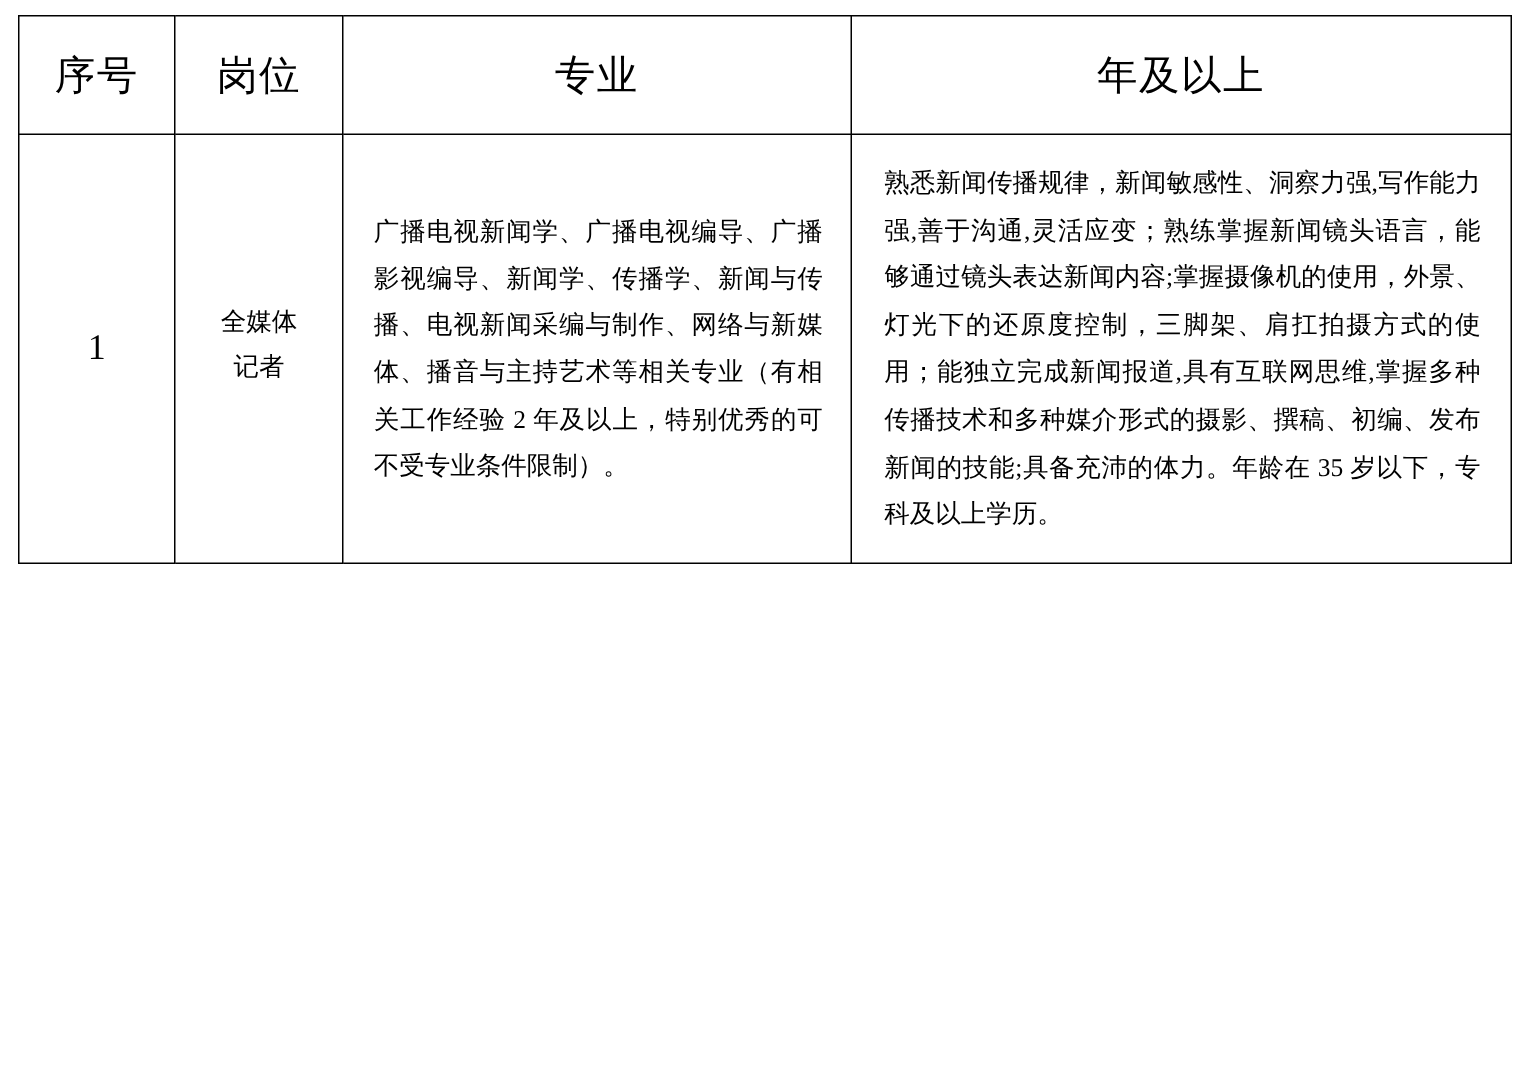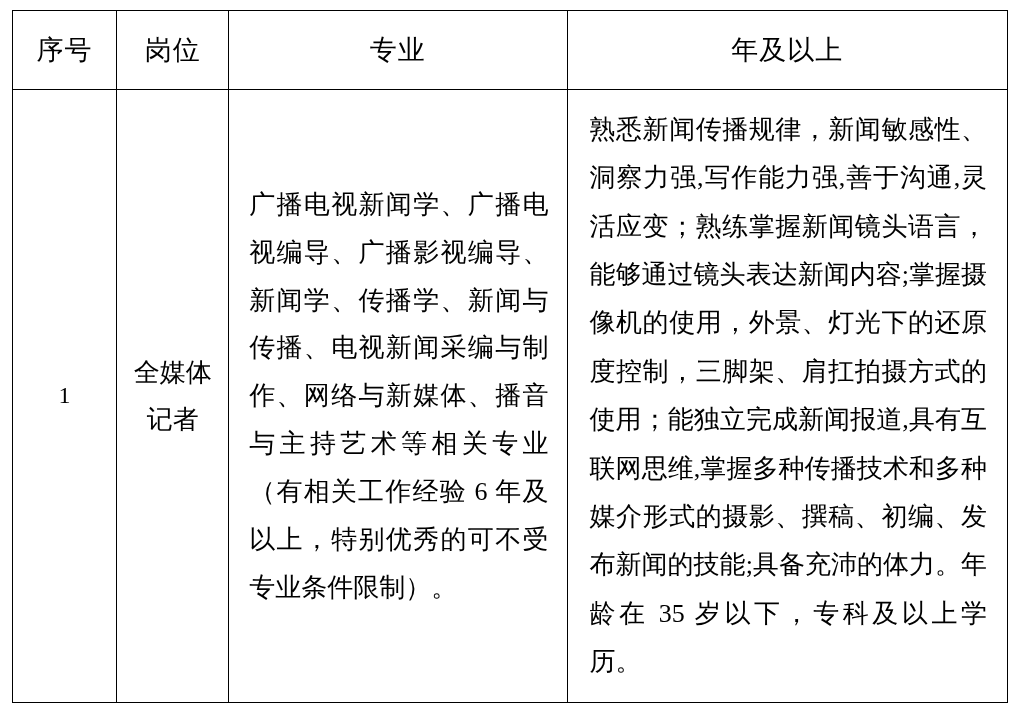--- a/index.html
+++ b/index.html
@@ -46,7 +46,7 @@
   .col-req   { width: 440px; }
 
   tbody td {
-    font-size: 26px;
+    font-size: 17px;
     line-height: 1.82;
   }
   td.cell-no {

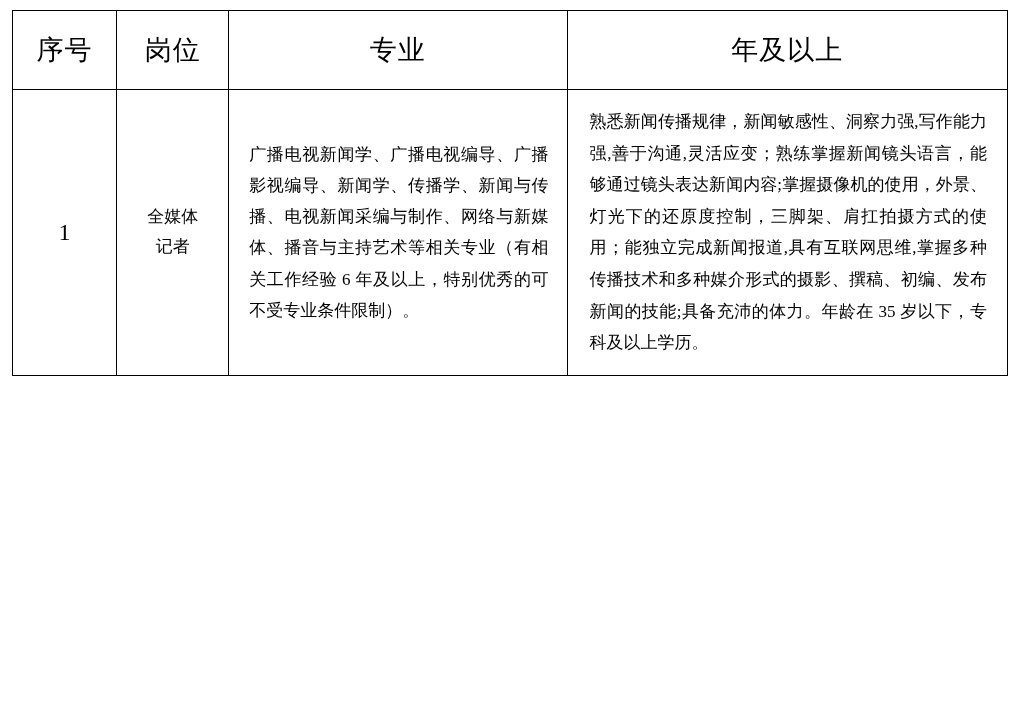--- a/index.html
+++ b/index.html
@@ -107,7 +107,7 @@
 记者</span>
         </td>
         <td class="cell-major">
-          <span class="cell-inner">广播电视新闻学、广播电视编导、广播影视编导、新闻学、传播学、新闻与传播、电视新闻采编与制作、网络与新媒体、播音与主持艺术等相关专业（有相关工作经验 6 年及以上，特别优秀的可不受专业条件限制）。</span>
+          <span class="cell-inner">广播电视新闻学、广播电视编导、广播影视编导、新闻学、传播学、新闻与传播、电视新闻采编与制作、网络与新媒体、播音与主持艺术等相关专业（有相关工作经验 2 年及以上，特别优秀的可不受专业条件限制）。</span>
         </td>
         <td class="cell-req">
           <span class="cell-inner">熟悉新闻传播规律，新闻敏感性、洞察力强,写作能力强,善于沟通,灵活应变；熟练掌握新闻镜头语言，能够通过镜头表达新闻内容;掌握摄像机的使用，外景、灯光下的还原度控制，三脚架、肩扛拍摄方式的使用；能独立完成新闻报道,具有互联网思维,掌握多种传播技术和多种媒介形式的摄影、撰稿、初编、发布新闻的技能;具备充沛的体力。年龄在 35 岁以下，专科及以上学历。</span>

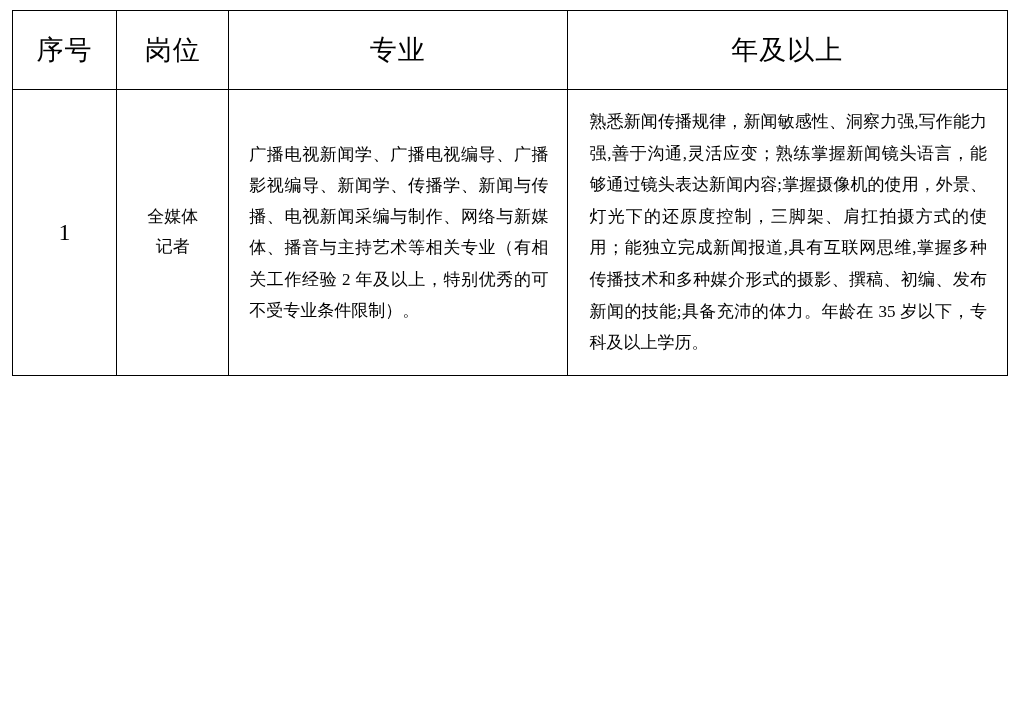--- a/index.html
+++ b/index.html
@@ -55,6 +55,7 @@
   td.cell-post .cell-inner {
     padding: 0 14px;
     line-height: 1.82;
+    font-family: Liberation Mono, monospace;
   }
   td.cell-major .cell-inner {
     text-align: justify;

